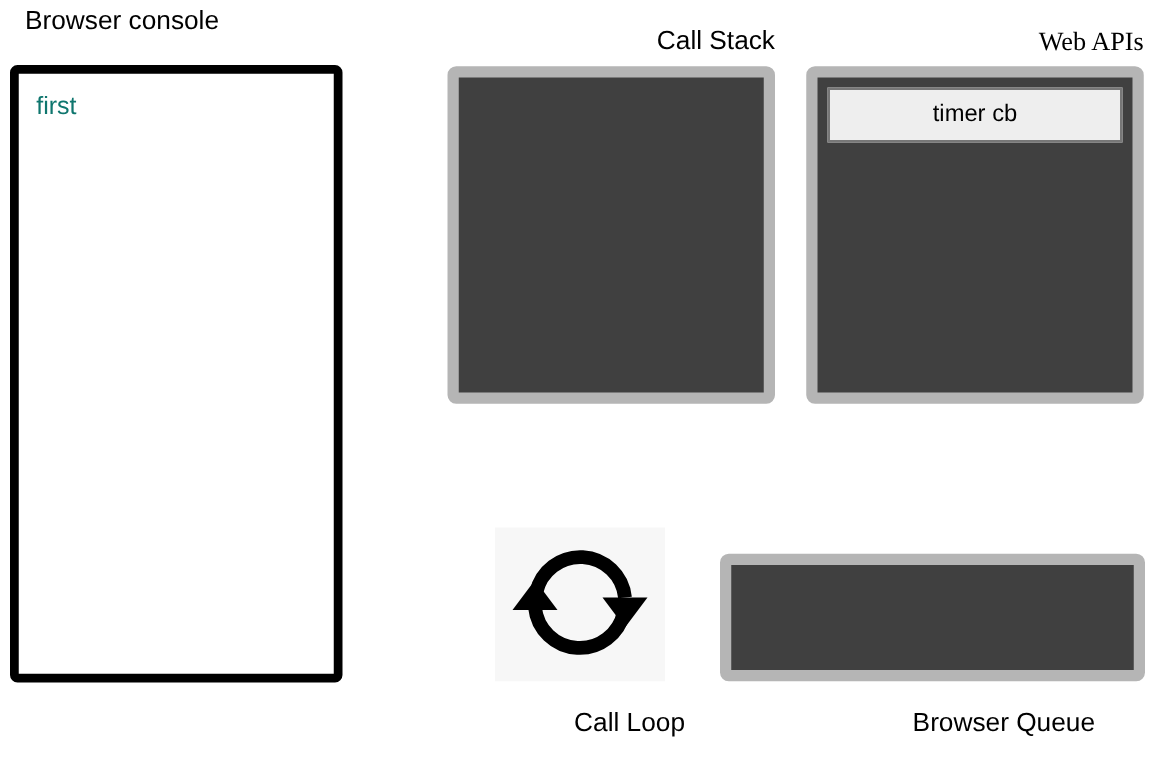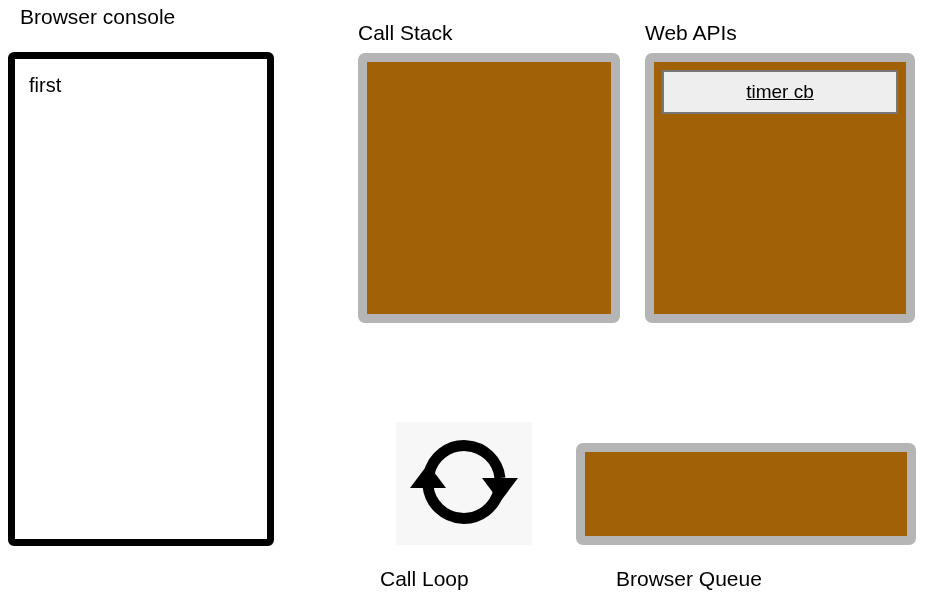--- a/index.html
+++ b/index.html
@@ -26,7 +26,7 @@
     white-space: nowrap;
   }
   .label.center {
-    text-align: left;
+    text-align: right;
   }
 
   

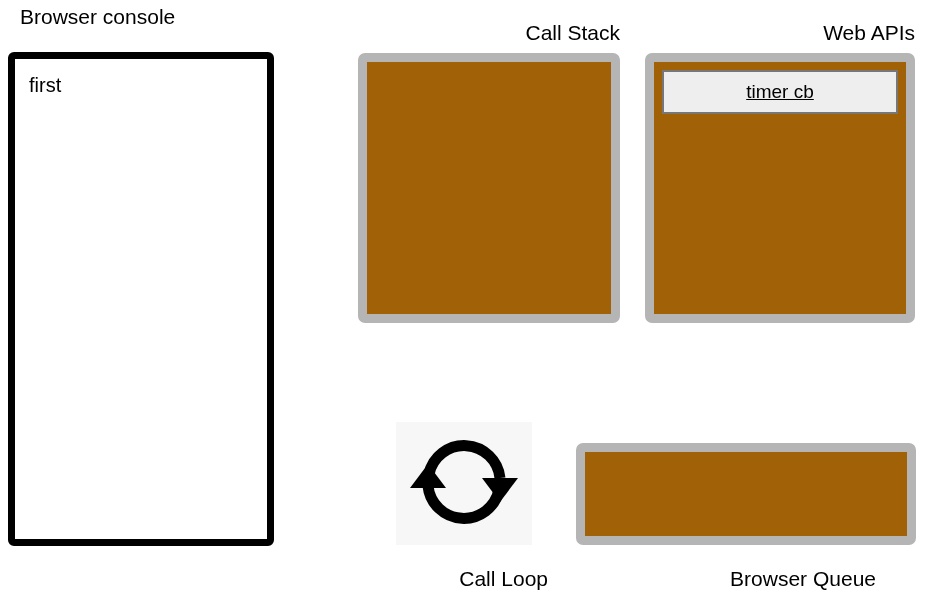--- a/index.html
+++ b/index.html
@@ -87,6 +87,7 @@
     left: 645px;
     top: 20px;
     width: 270px;
+    font-family: Liberation Serif, serif;
   }
   #webapis-box {
     left: 645px;

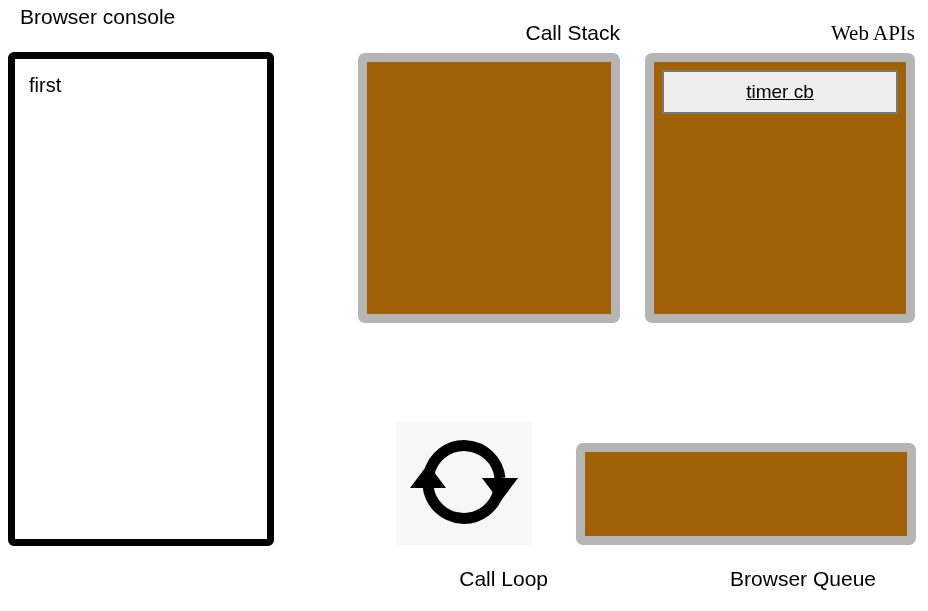--- a/index.html
+++ b/index.html
@@ -49,7 +49,7 @@
   #console-line {
     font-size: 20px;
     line-height: 24px;
-    color: #000000;
+    color: #0f766e;
   }
 
   

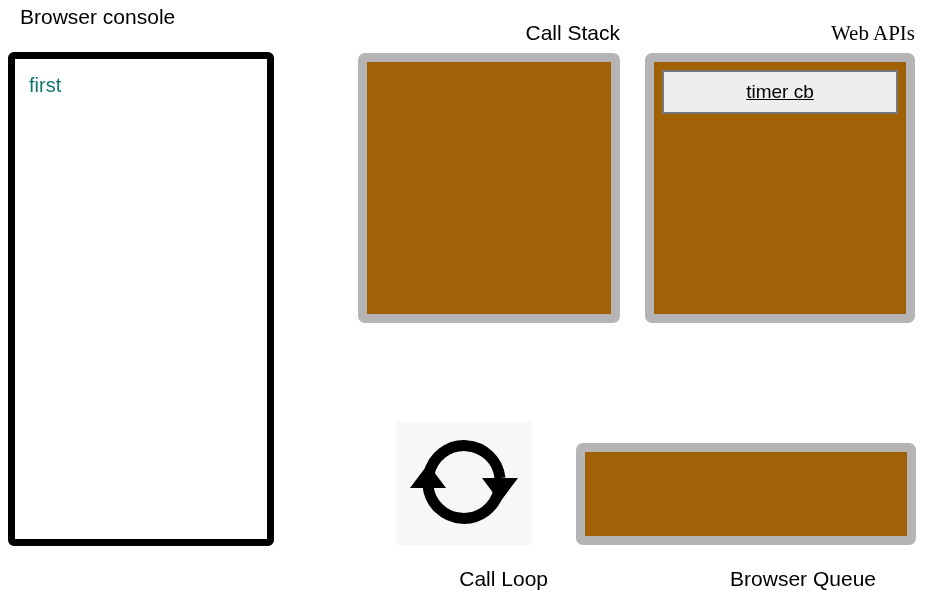--- a/index.html
+++ b/index.html
@@ -58,8 +58,7 @@
     box-sizing: border-box;
     border: 9px solid #b5b5b5;
     border-radius: 7px;
-    background: #a16207;
-    text-decoration: underline;
+    background: #404040;
   }
 
   

